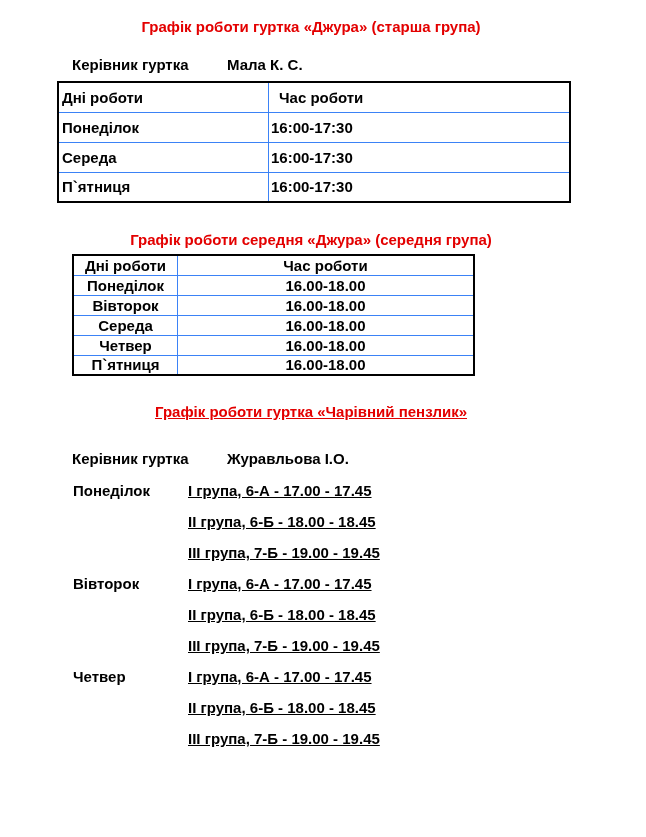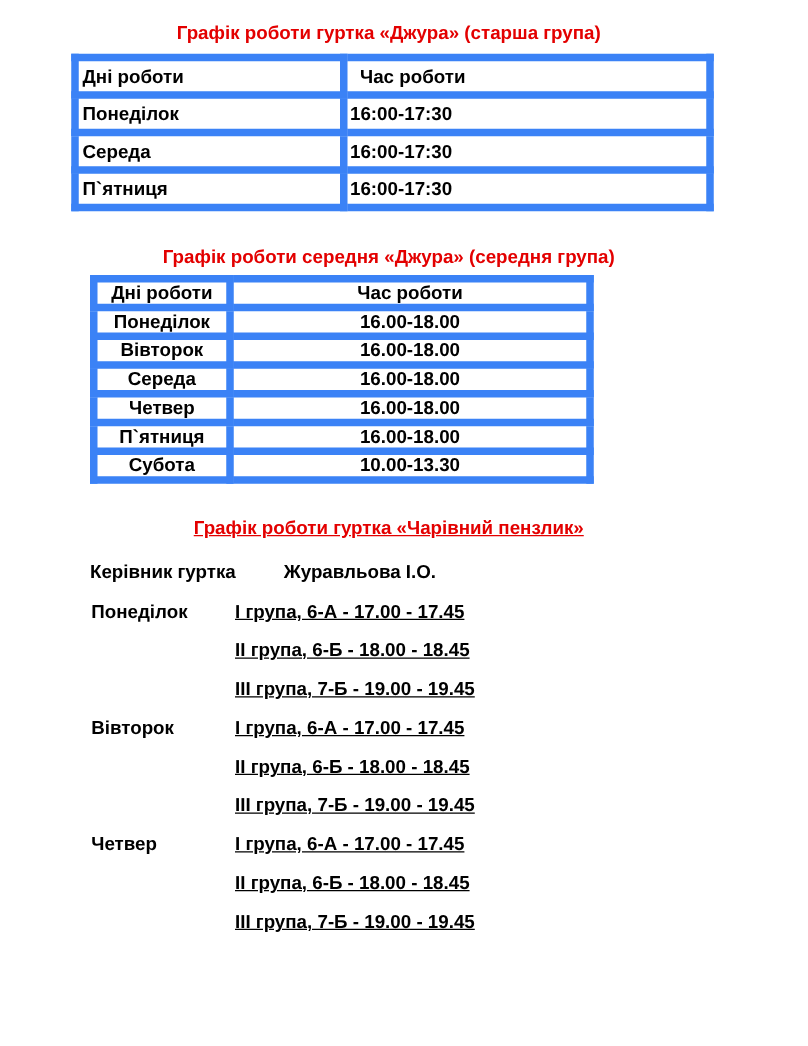--- a/index.html
+++ b/index.html
@@ -80,6 +80,9 @@
 <div class="page">
 
   <div class="title">Графік роботи гуртка «Джура» (старша група)</div>
+  <div class="leader">
+    <span class="leader-label">Керівник гуртка</span><span>Мала К. С.</span>
+  </div>
   <table class="table-1">
     <tbody>
       <tr>

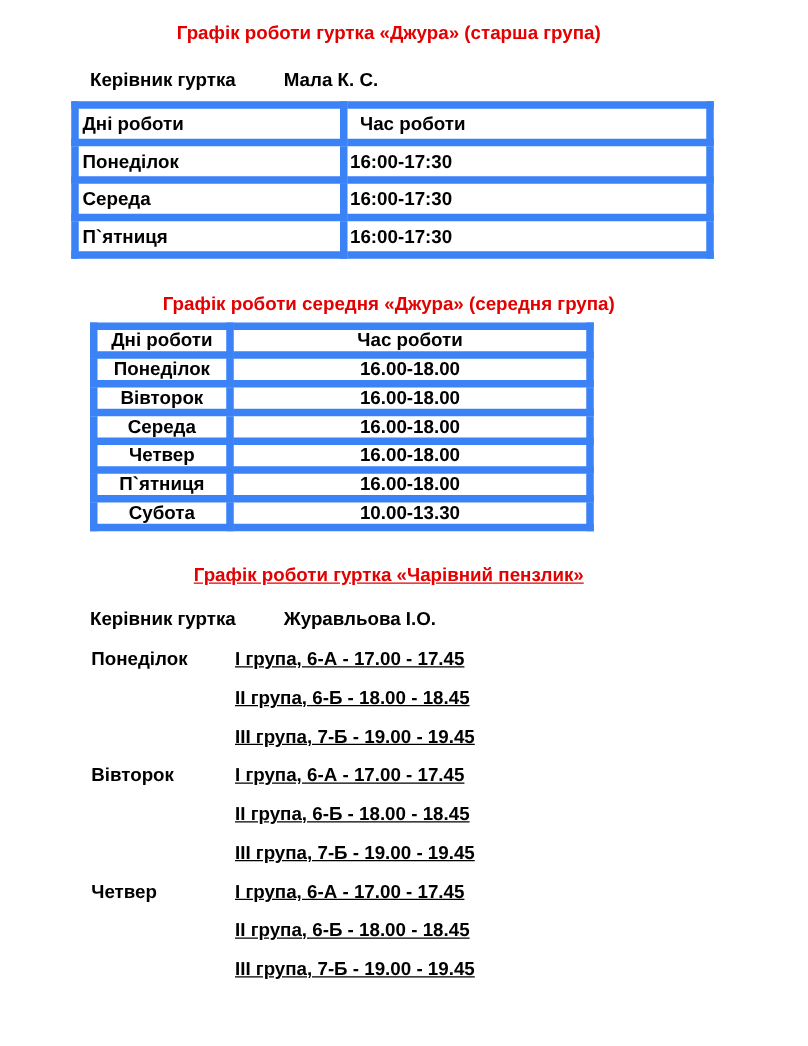--- a/index.html
+++ b/index.html
@@ -38,7 +38,7 @@
     table-layout:fixed;
   }
   td, th {
-    border:6px solid #3b82f6;
+    border:1px solid #3b82f6;
     padding:0;
     font-size:15px;
     font-weight:bold;

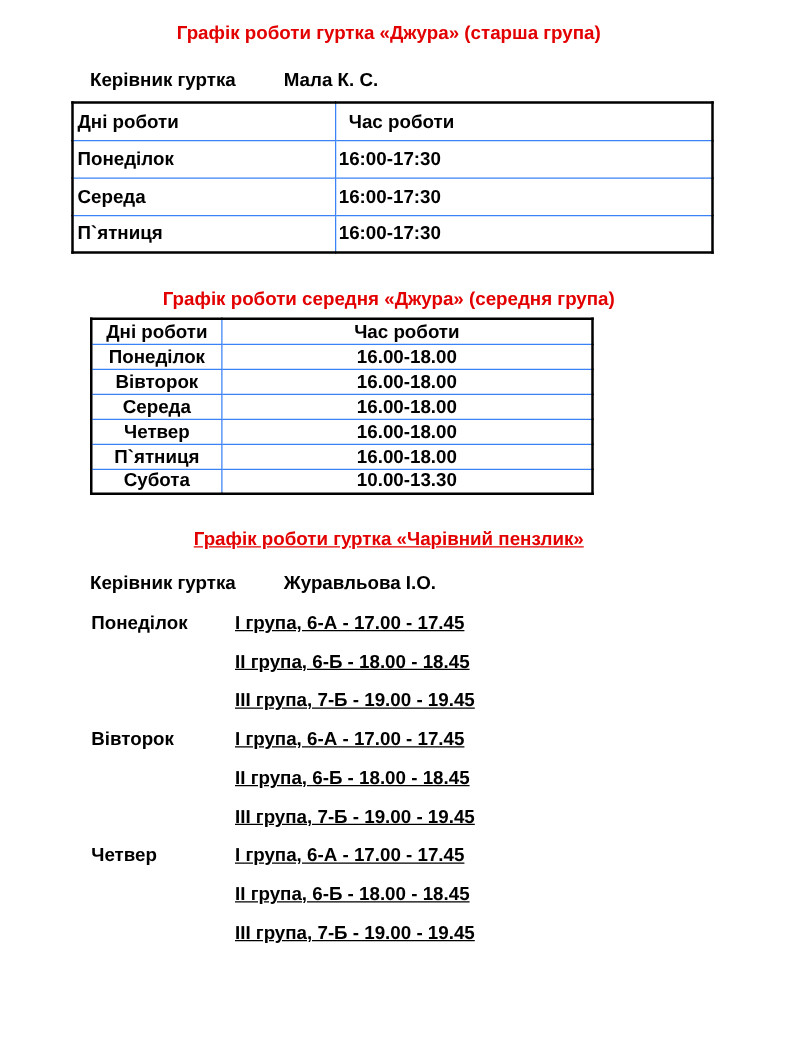--- a/index.html
+++ b/index.html
@@ -131,10 +131,6 @@
         <td>П`ятниця</td>
         <td>16.00-18.00</td>
       </tr>
-      <tr>
-        <td>Субота</td>
-        <td>10.00-13.30</td>
-      </tr>
     </tbody>
   </table>
 

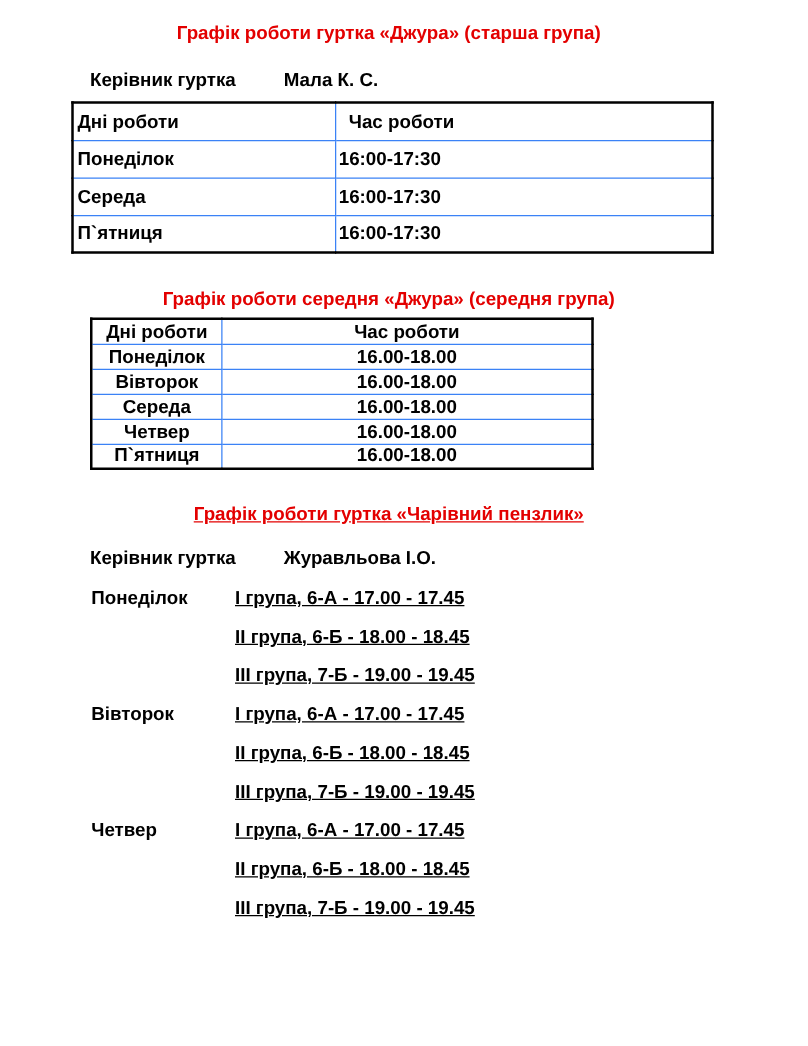--- a/index.html
+++ b/index.html
@@ -31,7 +31,7 @@
     line-height:20px;
   }
   .leader-2 { margin-top:15px; }
-  .leader-3 { margin-top:15px; }
+  .leader-3 { margin-top:27px; }
   .leader-label { display:inline-block; width:155px; }
   table {
     border-collapse:collapse;

